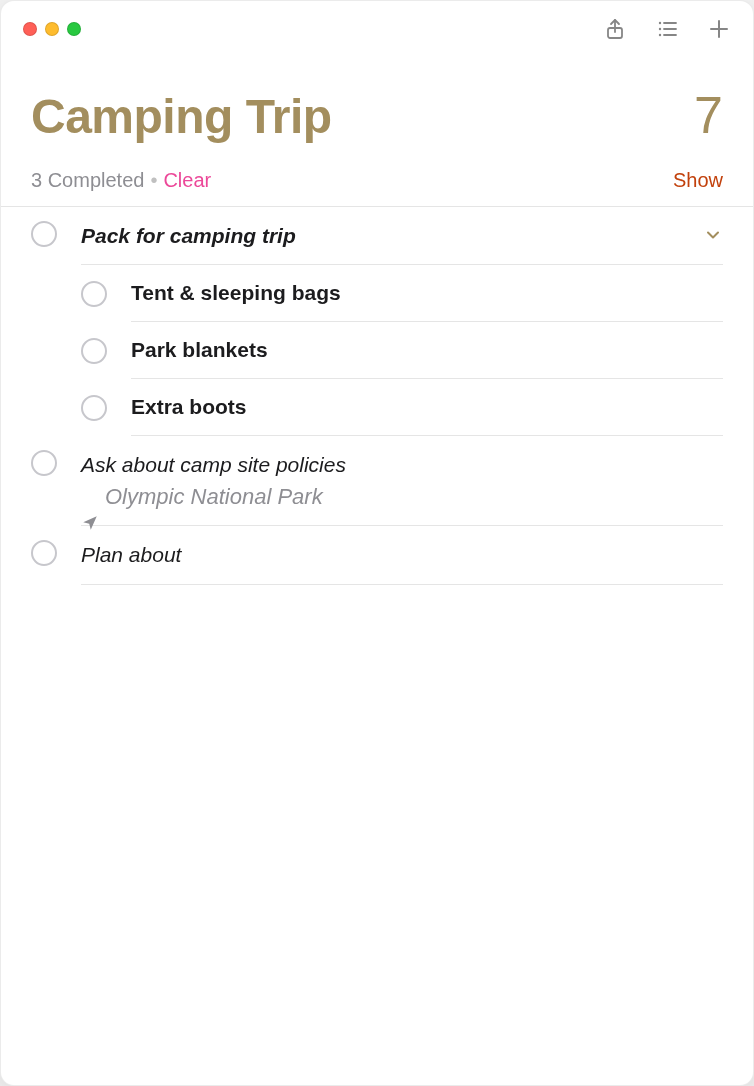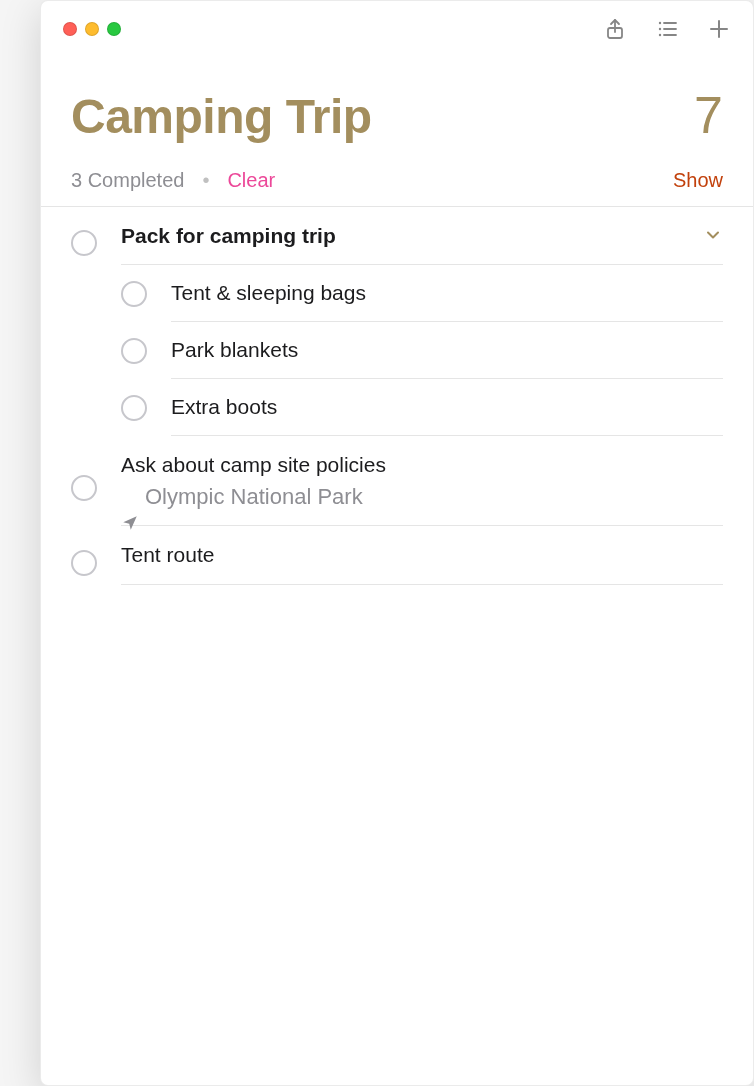--- a/index.html
+++ b/index.html
@@ -20,12 +20,11 @@
       width: 754px;
       height: 1086px;
       background: #ffffff;
-      border-radius: 8px;
+      border-radius: 14px;
       box-shadow: 0 10px 40px rgba(0,0,0,0.15);
       position: relative;
       overflow: hidden;
       border: 1px solid rgba(0,0,0,0.08);
-      margin-left: 40px;
     }
 
     

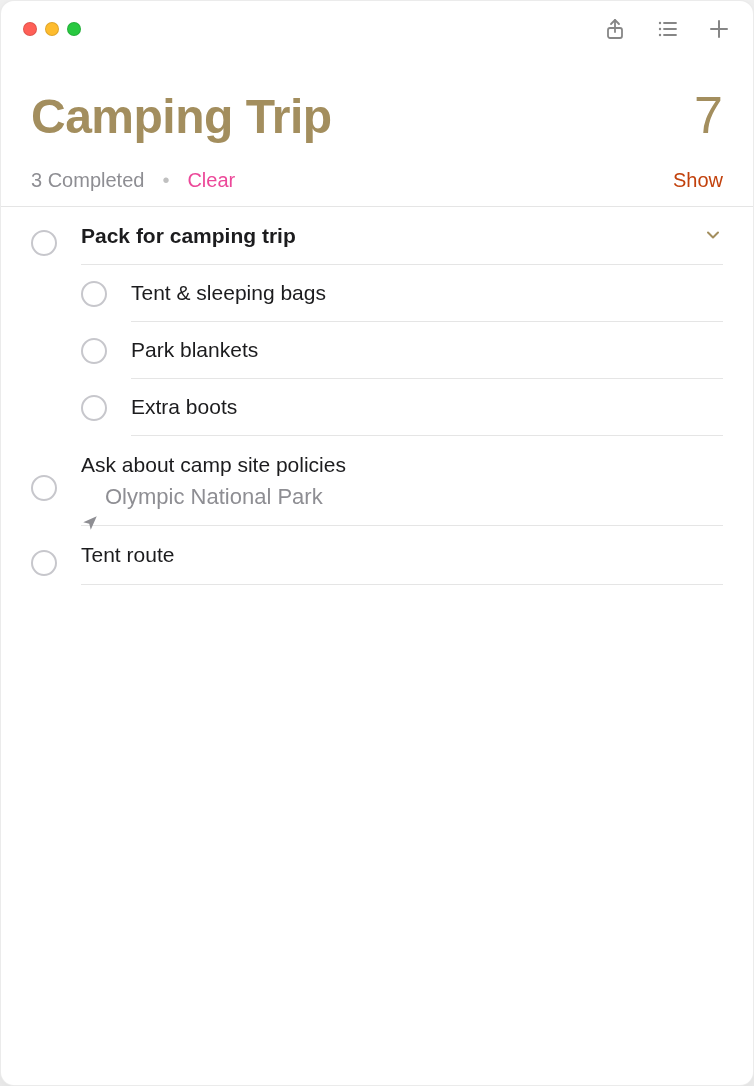--- a/index.html
+++ b/index.html
@@ -98,7 +98,7 @@
     .status-left {
       display: flex;
       align-items: flex-start;
-      gap: 18px;
+      gap: 6px;
       color: #8e8e93;
     }
     .status-sep { color: #c0c0c0; }

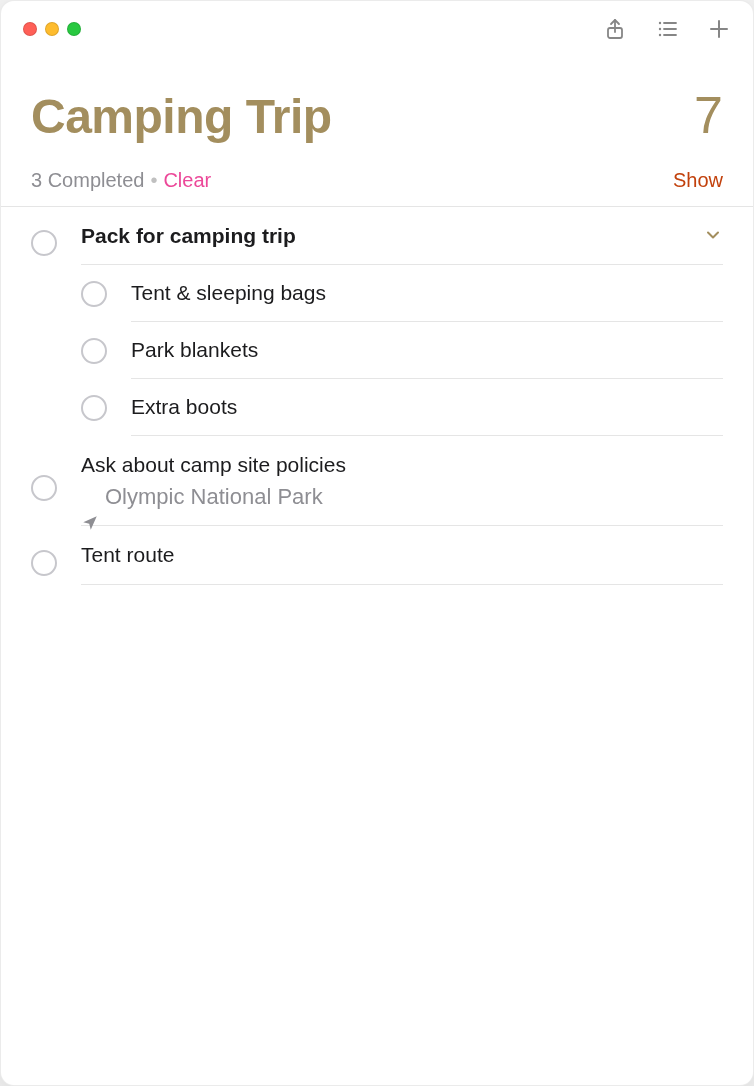--- a/index.html
+++ b/index.html
@@ -111,8 +111,9 @@
     }
     .row {
       display: flex;
-      align-items: center;
+      align-items: flex-start;
       position: relative;
+      font-style: italic;
     }
     .row .circle {
       flex-shrink: 0;

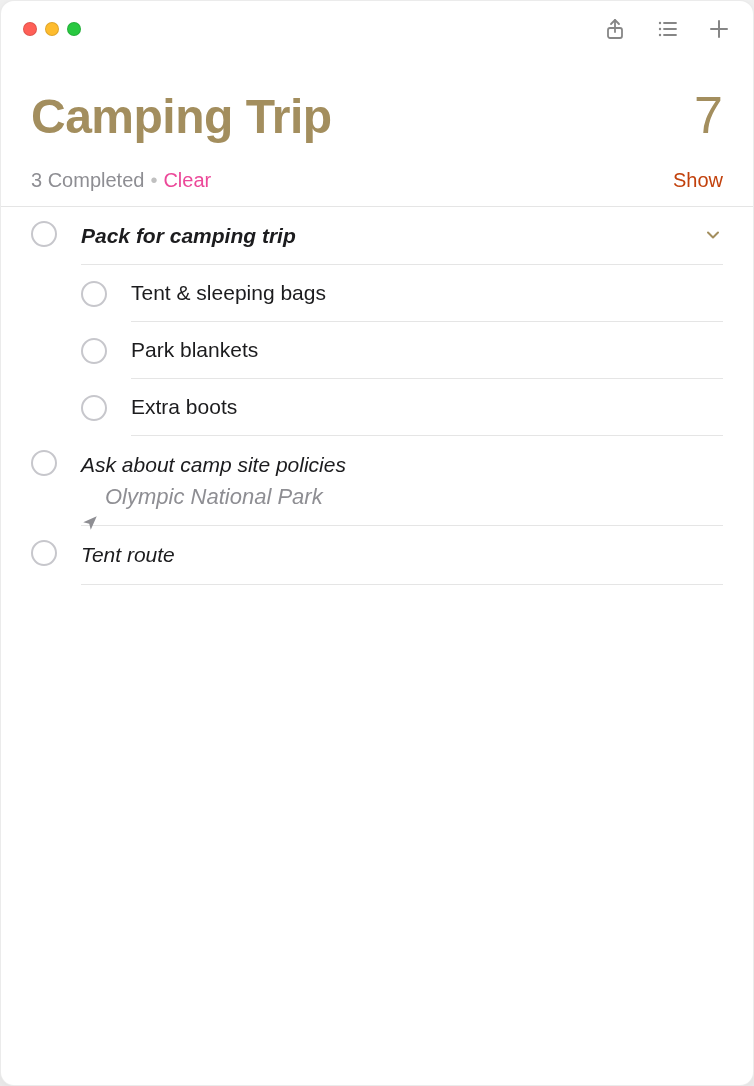--- a/index.html
+++ b/index.html
@@ -164,6 +164,7 @@
     
     .subtasks {
       margin-left: 50px;
+      font-weight: bold;
     }
     .subrow {
       display: flex;

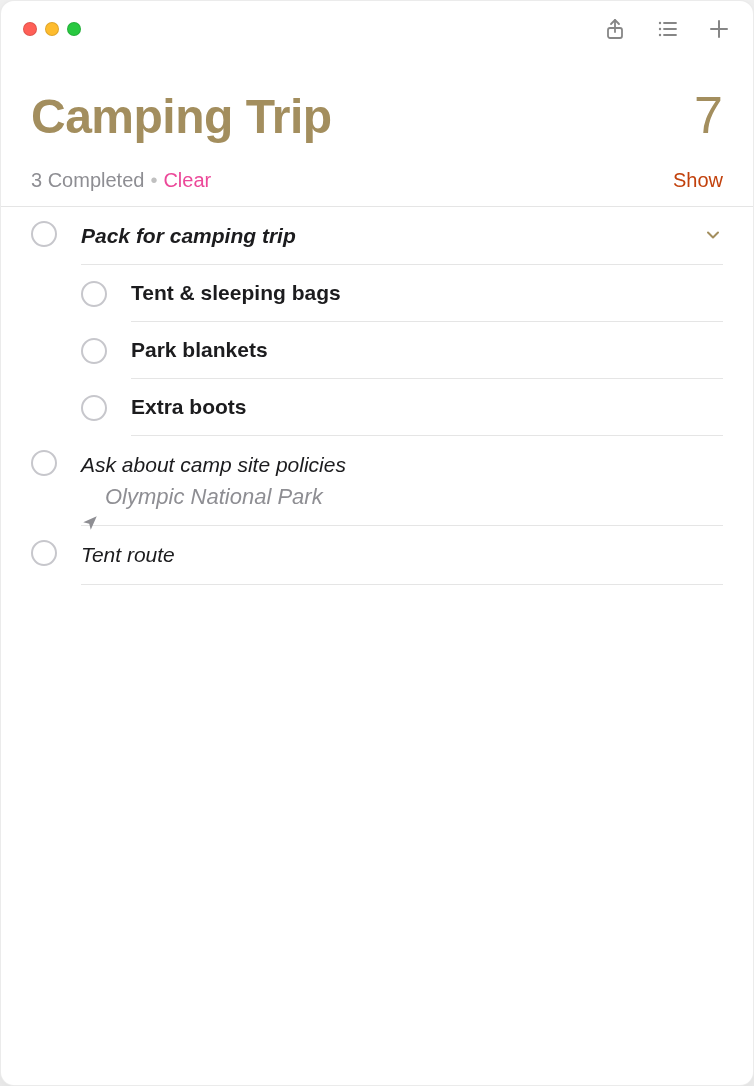--- a/index.html
+++ b/index.html
@@ -290,7 +290,7 @@
     <div class="row">
       <div class="circle"></div>
       <div class="content">
-        <div class="title">Tent route</div>
+        <div class="title">Plan about</div>
       </div>
     </div>
 

